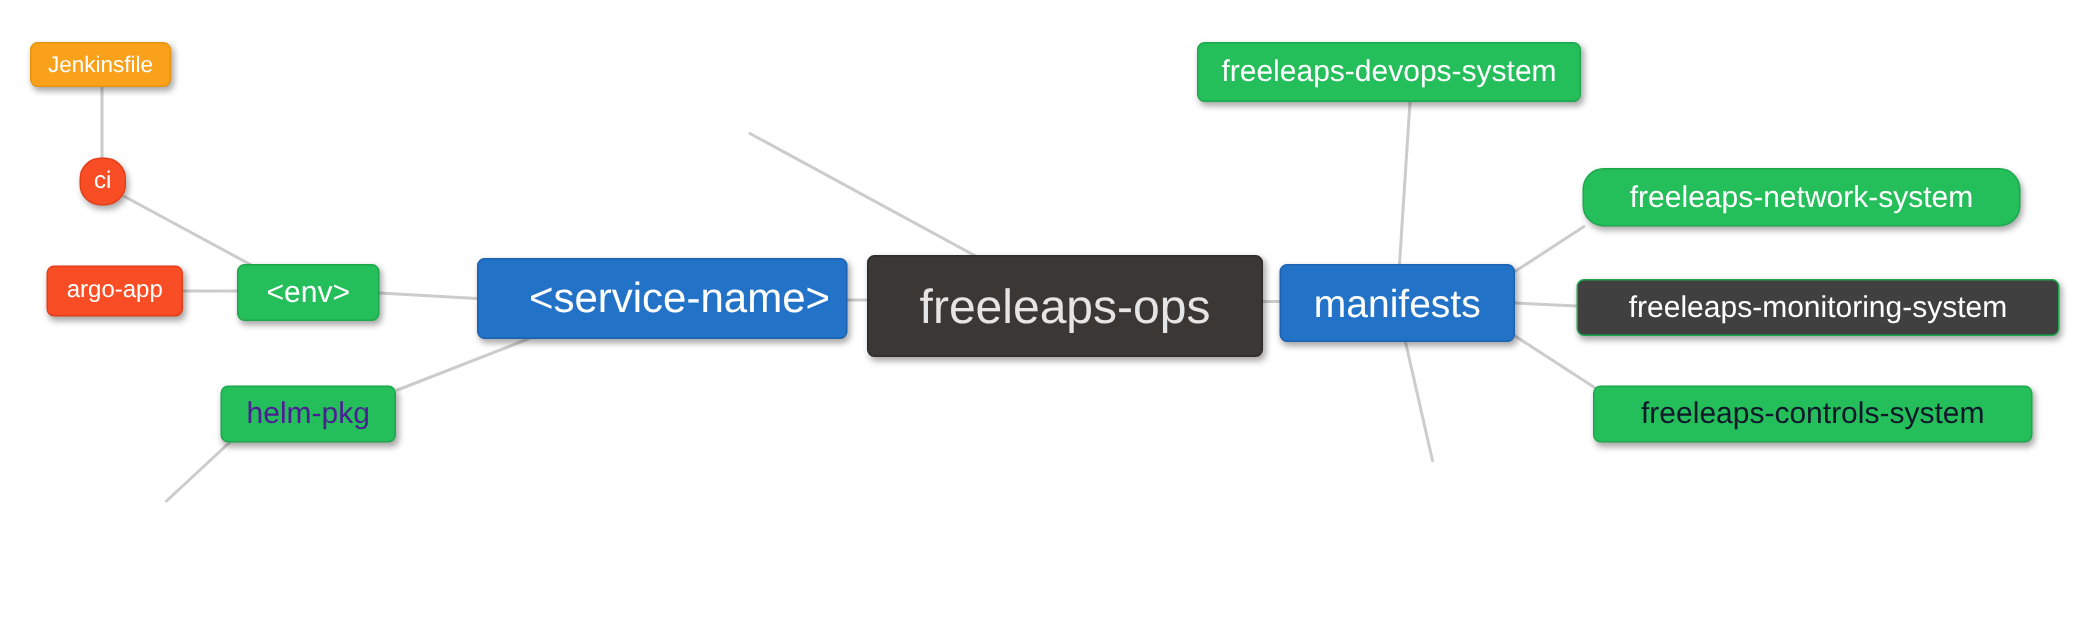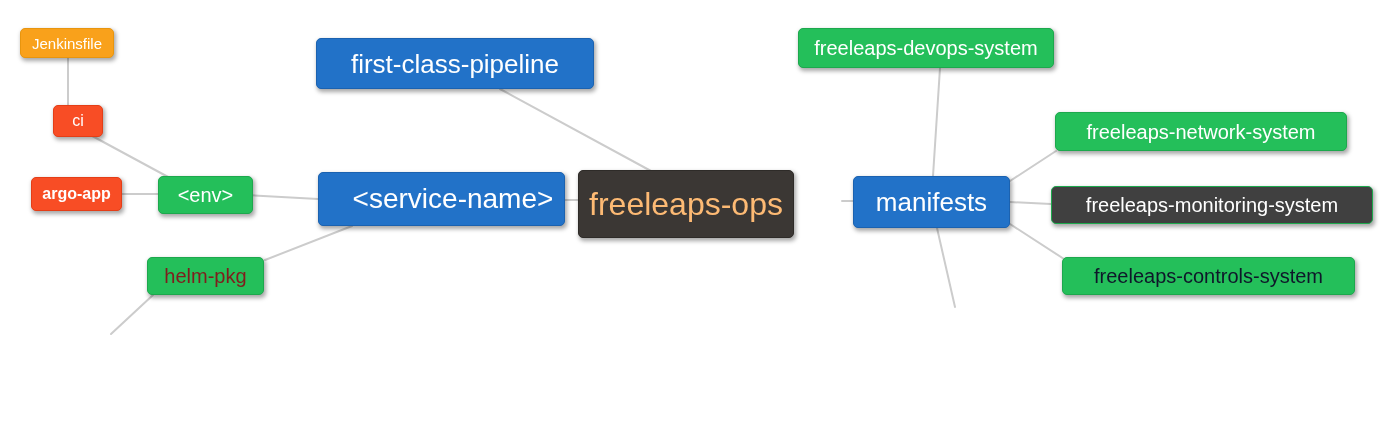--- a/index.html
+++ b/index.html
@@ -53,7 +53,6 @@
     <div class="node" style="left: 31px; top: 177px; width: 91px; height: 34px; background: rgb(248, 77, 37); border-color: rgb(228, 62, 23); font-size: 16px; color: rgb(255, 255, 255); font-weight: bold;">argo-app</div>
     <div class="node" style="left: 158px; top: 176px; width: 95px; height: 38px; background: rgb(36, 191, 90); border-color: rgb(29, 168, 77); font-size: 20px; color: rgb(255, 255, 255);">&lt;env&gt;</div>
     <div class="node" style="left: 147px; top: 257px; width: 117px; height: 38px; background: rgb(36, 191, 90); border-color: rgb(29, 168, 77); font-size: 20px; color: #7f1d1d;">helm-pkg</div>
-    <div class="node" style="left: 316px; top: 38px; width: 278px; height: 51px; background: rgb(34, 114, 200); border-color: rgb(27, 98, 176); font-size: 26px; color: rgb(255, 255, 255);">first-class-pipeline</div>
     <div class="node" style="left: 318px; top: 172px; width: 247px; height: 54px; background: rgb(34, 114, 200); border-color: rgb(27, 98, 176); font-size: 28px; color: rgb(255, 255, 255); padding-left: 23px;">&lt;service-name&gt;</div>
     <div class="node" style="left: 578px; top: 170px; width: 216px; height: 68px; background: rgb(59, 55, 52); border-color: rgb(46, 43, 40); font-size: 32px; color: #fdba74;">freeleaps-ops</div>
     <div class="node" style="left: 853px; top: 176px; width: 157px; height: 52px; background: rgb(34, 114, 200); border-color: rgb(27, 98, 176); font-size: 26px; color: rgb(255, 255, 255);">manifests</div>

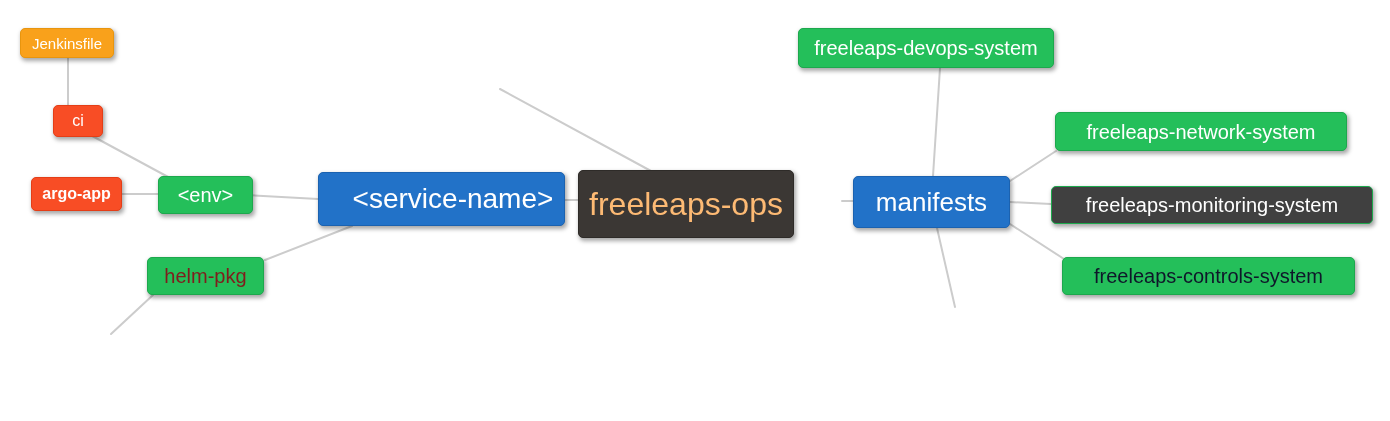--- a/index.html
+++ b/index.html
@@ -49,7 +49,7 @@
     </svg>
 
 <div class="node" style="left: 20px; top: 28px; width: 94px; height: 30px; background: rgb(249, 161, 27); border-color: rgb(232, 149, 14); font-size: 15px; color: rgb(255, 255, 255);">Jenkinsfile</div>
-    <div class="node" style="left: 53px; top: 105px; width: 50px; height: 32px; background: rgb(248, 77, 37); border-color: rgb(228, 62, 23); font-size: 16px; color: rgb(255, 255, 255);">ci</div>
+    <div class="node" style="left: 53px; top: 105px; width: 31px; height: 32px; background: rgb(248, 77, 37); border-color: rgb(228, 62, 23); font-size: 16px; color: rgb(255, 255, 255); border-radius: 14px;">ci</div>
     <div class="node" style="left: 31px; top: 177px; width: 91px; height: 34px; background: rgb(248, 77, 37); border-color: rgb(228, 62, 23); font-size: 16px; color: rgb(255, 255, 255); font-weight: bold;">argo-app</div>
     <div class="node" style="left: 158px; top: 176px; width: 95px; height: 38px; background: rgb(36, 191, 90); border-color: rgb(29, 168, 77); font-size: 20px; color: rgb(255, 255, 255);">&lt;env&gt;</div>
     <div class="node" style="left: 147px; top: 257px; width: 117px; height: 38px; background: rgb(36, 191, 90); border-color: rgb(29, 168, 77); font-size: 20px; color: #7f1d1d;">helm-pkg</div>

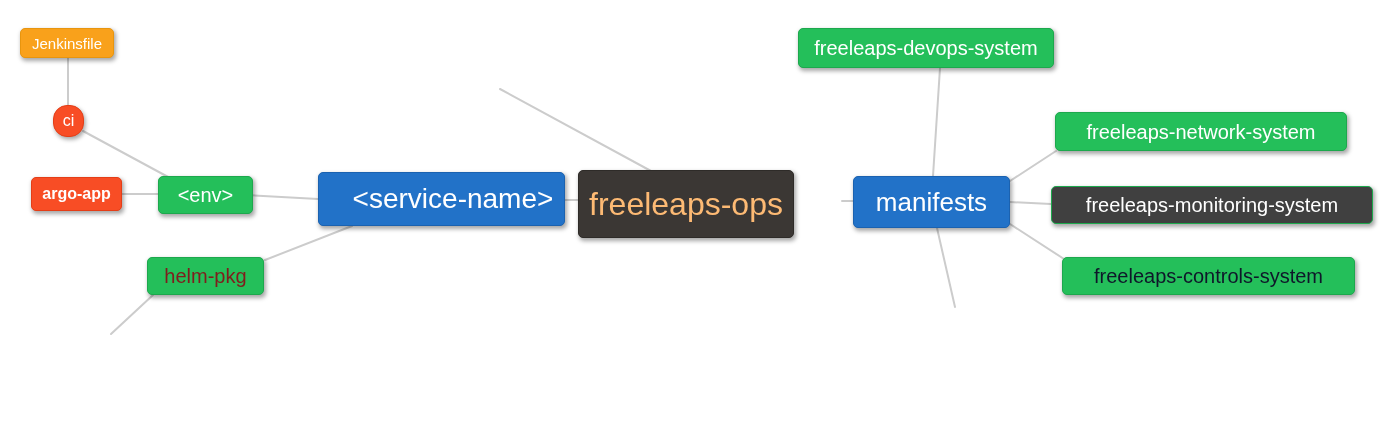--- a/index.html
+++ b/index.html
@@ -57,7 +57,7 @@
     <div class="node" style="left: 578px; top: 170px; width: 216px; height: 68px; background: rgb(59, 55, 52); border-color: rgb(46, 43, 40); font-size: 32px; color: #fdba74;">freeleaps-ops</div>
     <div class="node" style="left: 853px; top: 176px; width: 157px; height: 52px; background: rgb(34, 114, 200); border-color: rgb(27, 98, 176); font-size: 26px; color: rgb(255, 255, 255);">manifests</div>
     <div class="node" style="left: 798px; top: 28px; width: 256px; height: 40px; background: rgb(36, 191, 90); border-color: rgb(29, 168, 77); font-size: 20px; color: rgb(255, 255, 255);">freeleaps-devops-system</div>
-    <div class="node" style="left: 1055px; top: 112px; width: 292px; height: 39px; background: rgb(36, 191, 90); border-color: rgb(29, 168, 77); font-size: 20px; color: rgb(255, 255, 255);">freeleaps-network-system</div>
+    <div class="node" style="left: 1055px; top: 112px; width: 292px; height: 39px; background: rgb(36, 191, 90); border-color: rgb(29, 168, 77); font-size: 20px; color: rgb(255, 255, 255); border-radius: 14px;">freeleaps-network-system</div>
     <div class="node" style="left: 1051px; top: 186px; width: 322px; height: 38px; background: #404040; border-color: rgb(29, 168, 77); font-size: 20px; color: rgb(255, 255, 255);">freeleaps-monitoring-system</div>
     <div class="node" style="left: 1062px; top: 257px; width: 293px; height: 38px; background: rgb(36, 191, 90); border-color: rgb(29, 168, 77); font-size: 20px; color: #0f172a;">freeleaps-controls-system</div>
   </div>

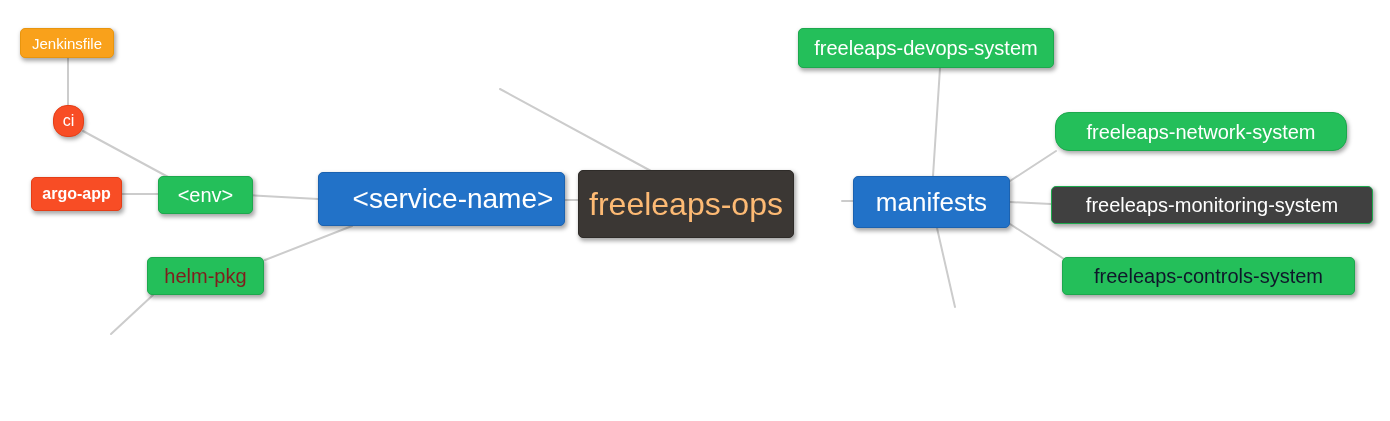--- a/index.html
+++ b/index.html
@@ -50,7 +50,7 @@
 
 <div class="node" style="left: 20px; top: 28px; width: 94px; height: 30px; background: rgb(249, 161, 27); border-color: rgb(232, 149, 14); font-size: 15px; color: rgb(255, 255, 255);">Jenkinsfile</div>
     <div class="node" style="left: 53px; top: 105px; width: 31px; height: 32px; background: rgb(248, 77, 37); border-color: rgb(228, 62, 23); font-size: 16px; color: rgb(255, 255, 255); border-radius: 14px;">ci</div>
-    <div class="node" style="left: 31px; top: 177px; width: 91px; height: 34px; background: rgb(248, 77, 37); border-color: rgb(228, 62, 23); font-size: 16px; color: rgb(255, 255, 255); font-weight: bold;">argo-app</div>
+    <div class="node" style="left: 31px; top: 177px; width: 91px; height: 34px; background: rgb(248, 77, 37); border-color: rgb(228, 62, 23); font-size: 16px; color: rgb(255, 255, 255);">argo-app</div>
     <div class="node" style="left: 158px; top: 176px; width: 95px; height: 38px; background: rgb(36, 191, 90); border-color: rgb(29, 168, 77); font-size: 20px; color: rgb(255, 255, 255);">&lt;env&gt;</div>
     <div class="node" style="left: 147px; top: 257px; width: 117px; height: 38px; background: rgb(36, 191, 90); border-color: rgb(29, 168, 77); font-size: 20px; color: #7f1d1d;">helm-pkg</div>
     <div class="node" style="left: 318px; top: 172px; width: 247px; height: 54px; background: rgb(34, 114, 200); border-color: rgb(27, 98, 176); font-size: 28px; color: rgb(255, 255, 255); padding-left: 23px;">&lt;service-name&gt;</div>

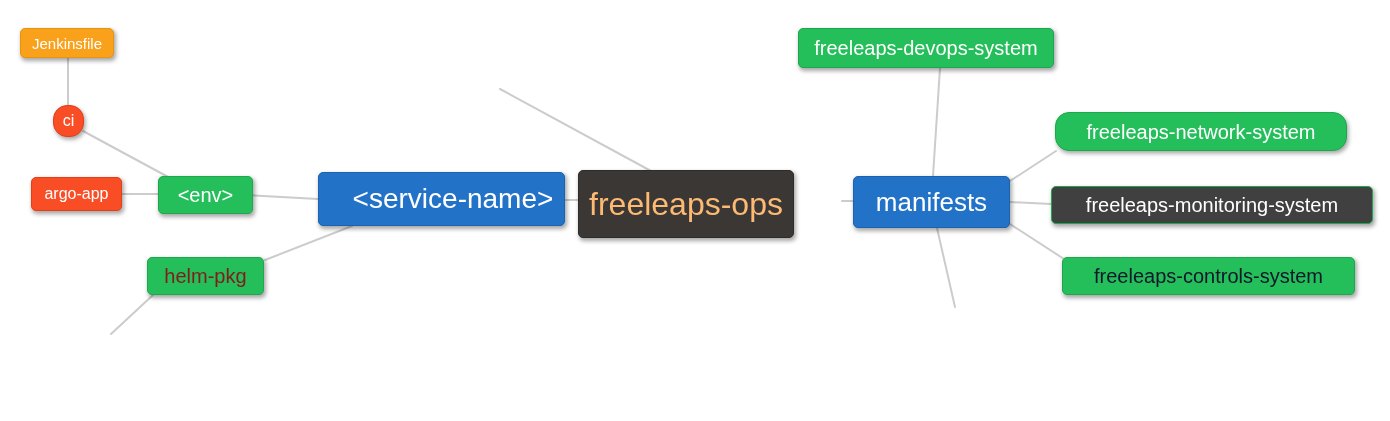--- a/index.html
+++ b/index.html
@@ -54,7 +54,7 @@
     <div class="node" style="left: 158px; top: 176px; width: 95px; height: 38px; background: rgb(36, 191, 90); border-color: rgb(29, 168, 77); font-size: 20px; color: rgb(255, 255, 255);">&lt;env&gt;</div>
     <div class="node" style="left: 147px; top: 257px; width: 117px; height: 38px; background: rgb(36, 191, 90); border-color: rgb(29, 168, 77); font-size: 20px; color: #7f1d1d;">helm-pkg</div>
     <div class="node" style="left: 318px; top: 172px; width: 247px; height: 54px; background: rgb(34, 114, 200); border-color: rgb(27, 98, 176); font-size: 28px; color: rgb(255, 255, 255); padding-left: 23px;">&lt;service-name&gt;</div>
-    <div class="node" style="left: 578px; top: 170px; width: 216px; height: 68px; background: rgb(59, 55, 52); border-color: rgb(46, 43, 40); font-size: 32px; color: #fdba74;">freeleaps-ops</div>
+    <div class="node" style="left: 578px; top: 170px; width: 264px; height: 68px; background: rgb(59, 55, 52); border-color: rgb(46, 43, 40); font-size: 32px; color: #e5e5e5;">freeleaps-ops</div>
     <div class="node" style="left: 853px; top: 176px; width: 157px; height: 52px; background: rgb(34, 114, 200); border-color: rgb(27, 98, 176); font-size: 26px; color: rgb(255, 255, 255);">manifests</div>
     <div class="node" style="left: 798px; top: 28px; width: 256px; height: 40px; background: rgb(36, 191, 90); border-color: rgb(29, 168, 77); font-size: 20px; color: rgb(255, 255, 255);">freeleaps-devops-system</div>
     <div class="node" style="left: 1055px; top: 112px; width: 292px; height: 39px; background: rgb(36, 191, 90); border-color: rgb(29, 168, 77); font-size: 20px; color: rgb(255, 255, 255); border-radius: 14px;">freeleaps-network-system</div>

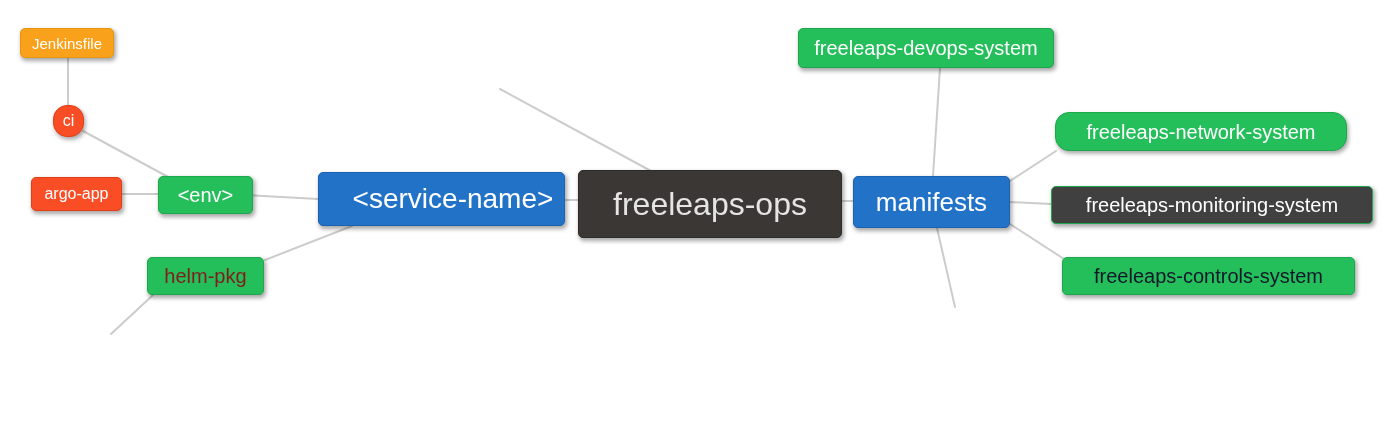--- a/index.html
+++ b/index.html
@@ -52,7 +52,7 @@
     <div class="node" style="left: 53px; top: 105px; width: 31px; height: 32px; background: rgb(248, 77, 37); border-color: rgb(228, 62, 23); font-size: 16px; color: rgb(255, 255, 255); border-radius: 14px;">ci</div>
     <div class="node" style="left: 31px; top: 177px; width: 91px; height: 34px; background: rgb(248, 77, 37); border-color: rgb(228, 62, 23); font-size: 16px; color: rgb(255, 255, 255);">argo-app</div>
     <div class="node" style="left: 158px; top: 176px; width: 95px; height: 38px; background: rgb(36, 191, 90); border-color: rgb(29, 168, 77); font-size: 20px; color: rgb(255, 255, 255);">&lt;env&gt;</div>
-    <div class="node" style="left: 147px; top: 257px; width: 117px; height: 38px; background: rgb(36, 191, 90); border-color: rgb(29, 168, 77); font-size: 20px; color: #7f1d1d;">helm-pkg</div>
+    <div class="node" style="left: 147px; top: 257px; width: 117px; height: 38px; background: rgb(36, 191, 90); border-color: rgb(29, 168, 77); font-size: 20px; color: #4c1d95;">helm-pkg</div>
     <div class="node" style="left: 318px; top: 172px; width: 247px; height: 54px; background: rgb(34, 114, 200); border-color: rgb(27, 98, 176); font-size: 28px; color: rgb(255, 255, 255); padding-left: 23px;">&lt;service-name&gt;</div>
     <div class="node" style="left: 578px; top: 170px; width: 264px; height: 68px; background: rgb(59, 55, 52); border-color: rgb(46, 43, 40); font-size: 32px; color: #e5e5e5;">freeleaps-ops</div>
     <div class="node" style="left: 853px; top: 176px; width: 157px; height: 52px; background: rgb(34, 114, 200); border-color: rgb(27, 98, 176); font-size: 26px; color: rgb(255, 255, 255);">manifests</div>

